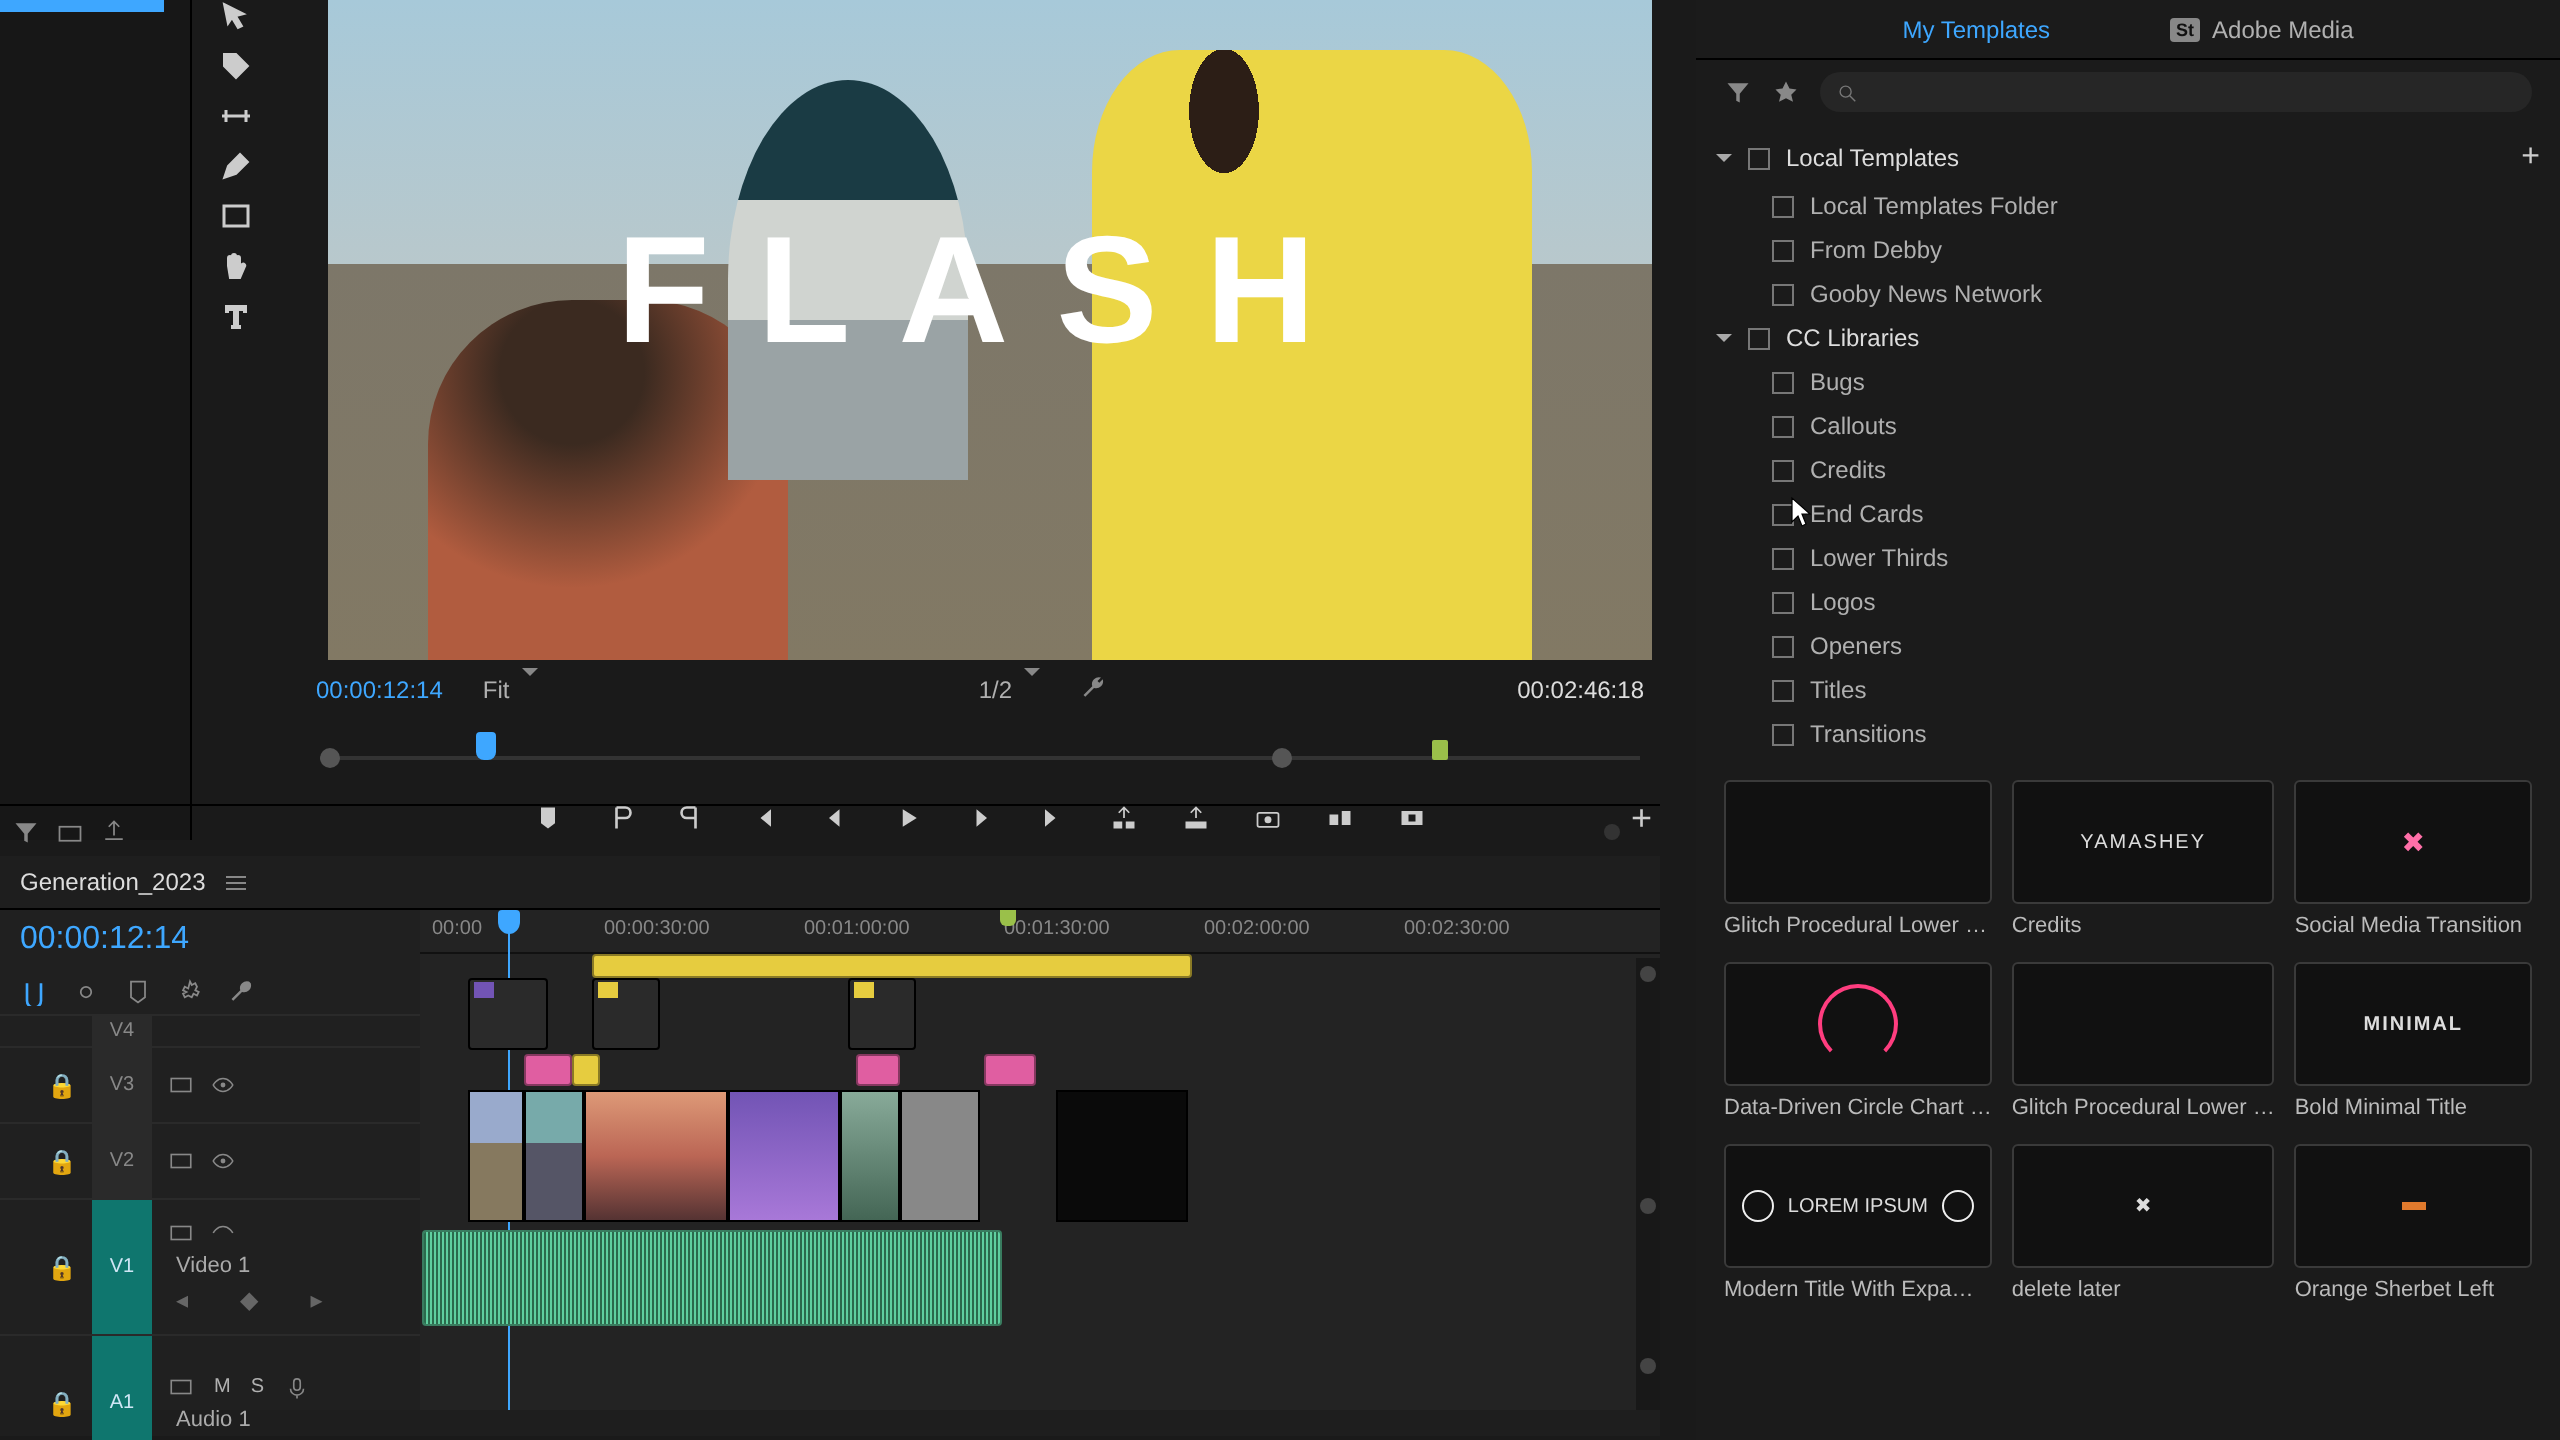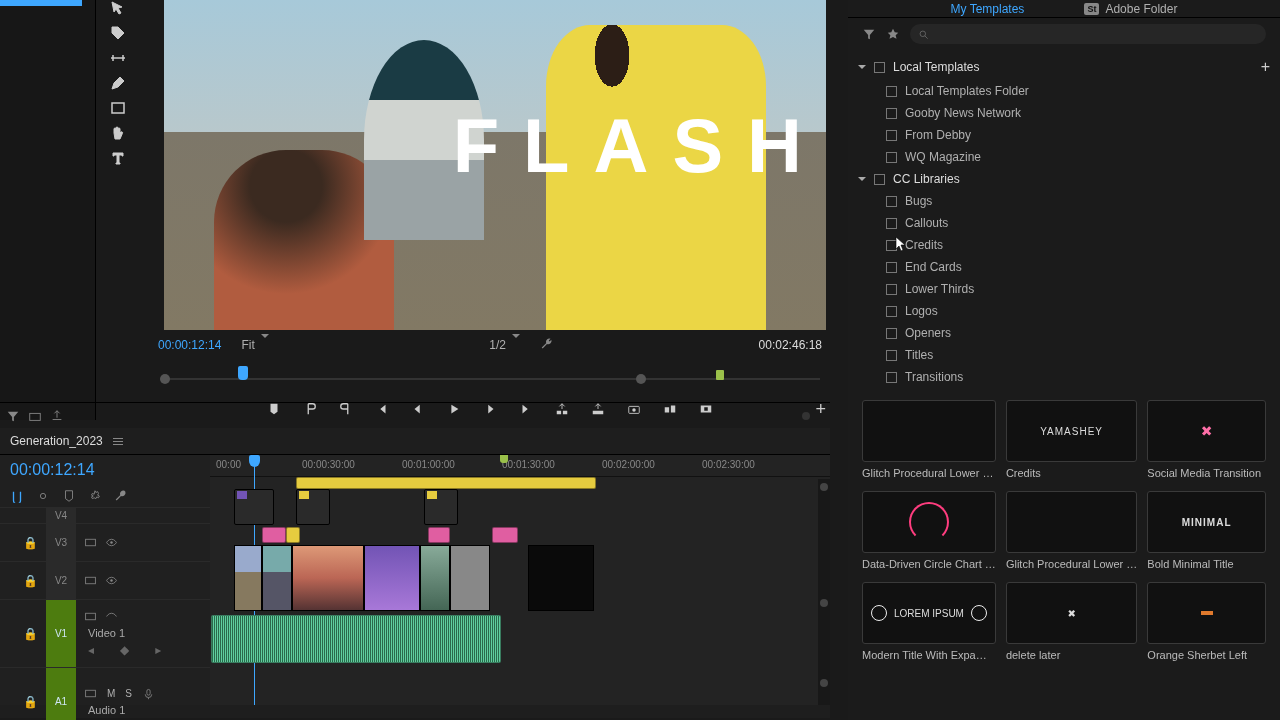--- a/index.html
+++ b/index.html
@@ -101,7 +101,7 @@
   background:#1b1b1b;
   display:flex; flex-direction:column;
 }
-.tmpl-tabs { height:18px; display:flex; align-items:center; justify-content:center; gap:60px; border-bottom:1px solid #000;}
+.tmpl-tabs { height:30px; display:flex; align-items:center; justify-content:center; gap:60px; border-bottom:1px solid #000;}
 .tmpl-tabs .tab { display:flex; align-items:center; gap:6px; cursor:pointer; }
 .tmpl-tabs .active { color:#3ea7ff; }
 .stock-badge { background:#888; color:#111; font-size:9px; padding:1px 3px; border-radius:2px; font-weight:700;}

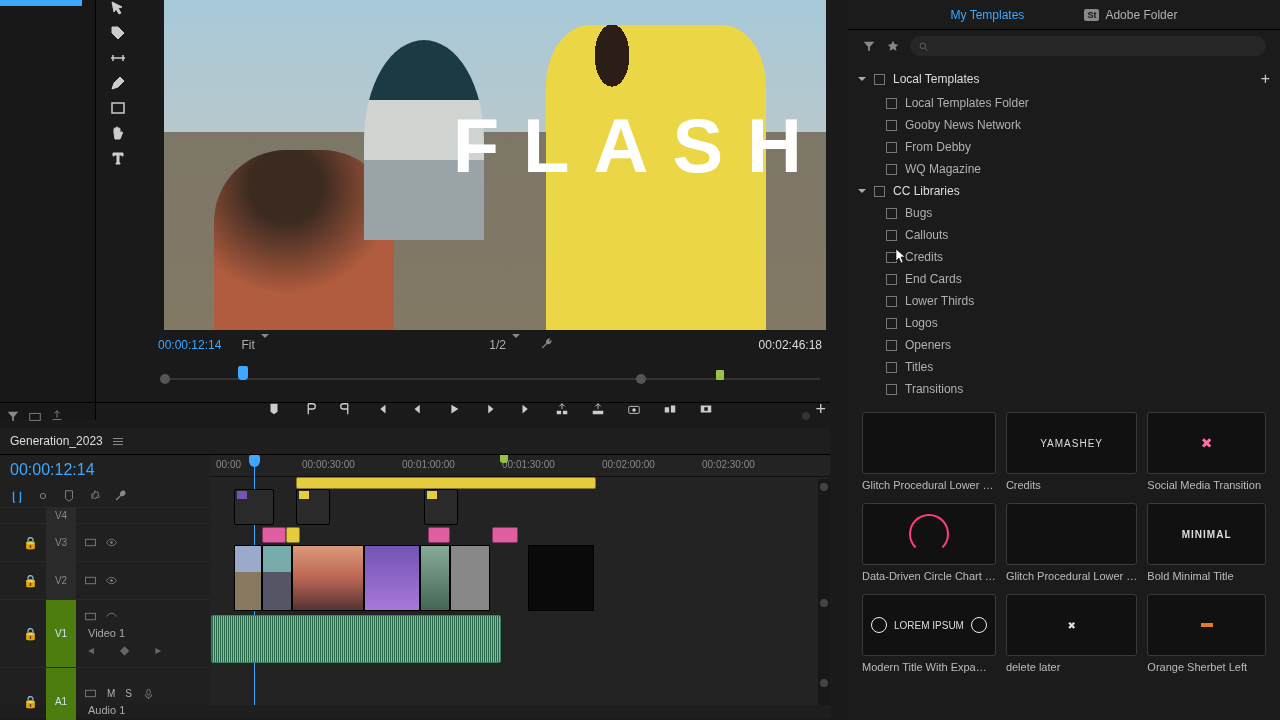--- a/index.html
+++ b/index.html
@@ -465,7 +465,7 @@
     <div class="tab active">My Templates</div>
     <div class="tab">
       <span class="stock-badge">St</span>
-      <span>Adobe Folder</span>
+      <span>Adobe Media</span>
     </div>
   </div>
   <div class="search-row">

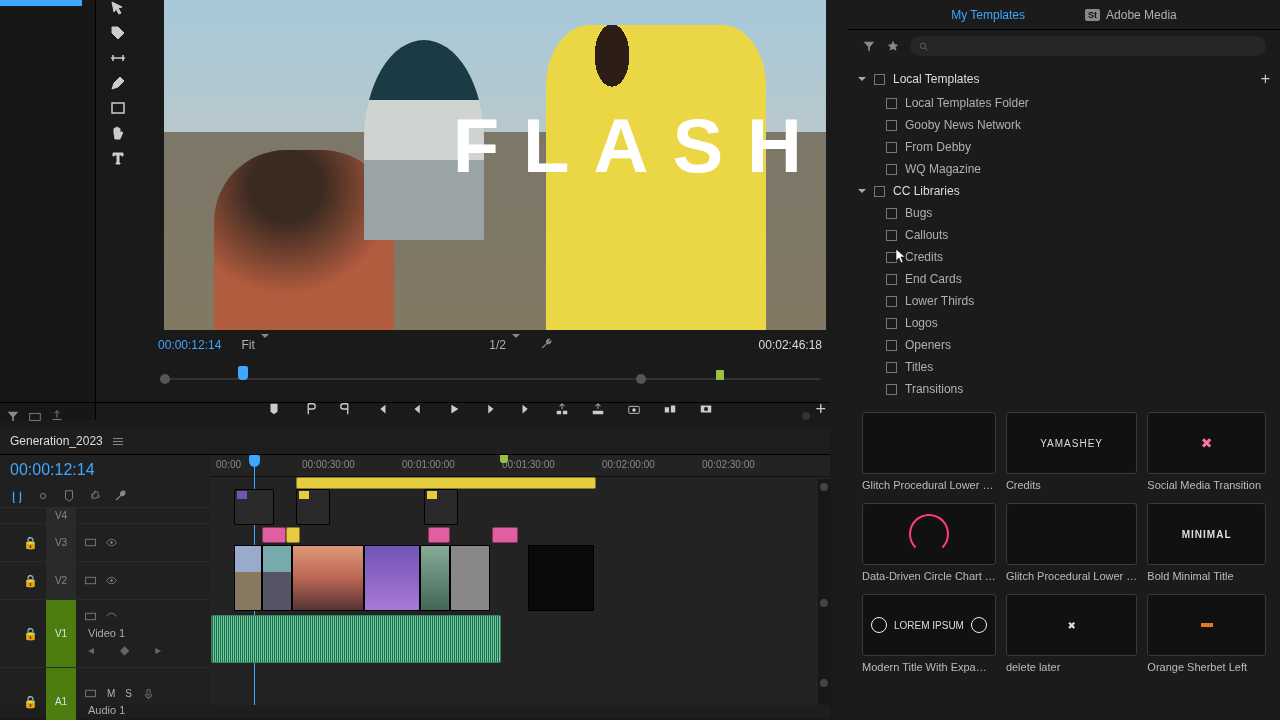--- a/index.html
+++ b/index.html
@@ -36,7 +36,7 @@
 .person1 { left: 50px; top: 150px; width: 180px; height: 180px; background: radial-gradient(circle at 40% 20%, #3b2a20 20%, #b15c3f 60%); }
 .person2 { left: 200px; top: 40px; width: 120px; height: 200px; background: linear-gradient(#1a3b44 30%,#d0d4d0 30%,#d0d4d0 60%,#9aa3a5 60%); border-radius:50% 50% 0 0; }
 .person3 { right: 60px; top: 25px; width: 220px; height: 305px; background: radial-gradient(ellipse at 30% 10%, #2c1e16 8%, transparent 8%), #ebd645; border-radius:20% 20% 0 0; }
-.flash-text { position:absolute; left:0; right:0; top: 102px; text-align:right; font-size:76px; font-weight:800; color:#fff; letter-spacing:24px; }
+.flash-text { position:absolute; left:0; right:0; top: 102px; text-align:center; font-size:76px; font-weight:800; color:#fff; letter-spacing:24px; }
 .monitor-bar { display:flex; align-items:center; gap:12px; padding: 6px 8px; }
 .tc-blue { color:#3ea7ff; }
 .tc-white { color:#ddd; margin-left:auto; }

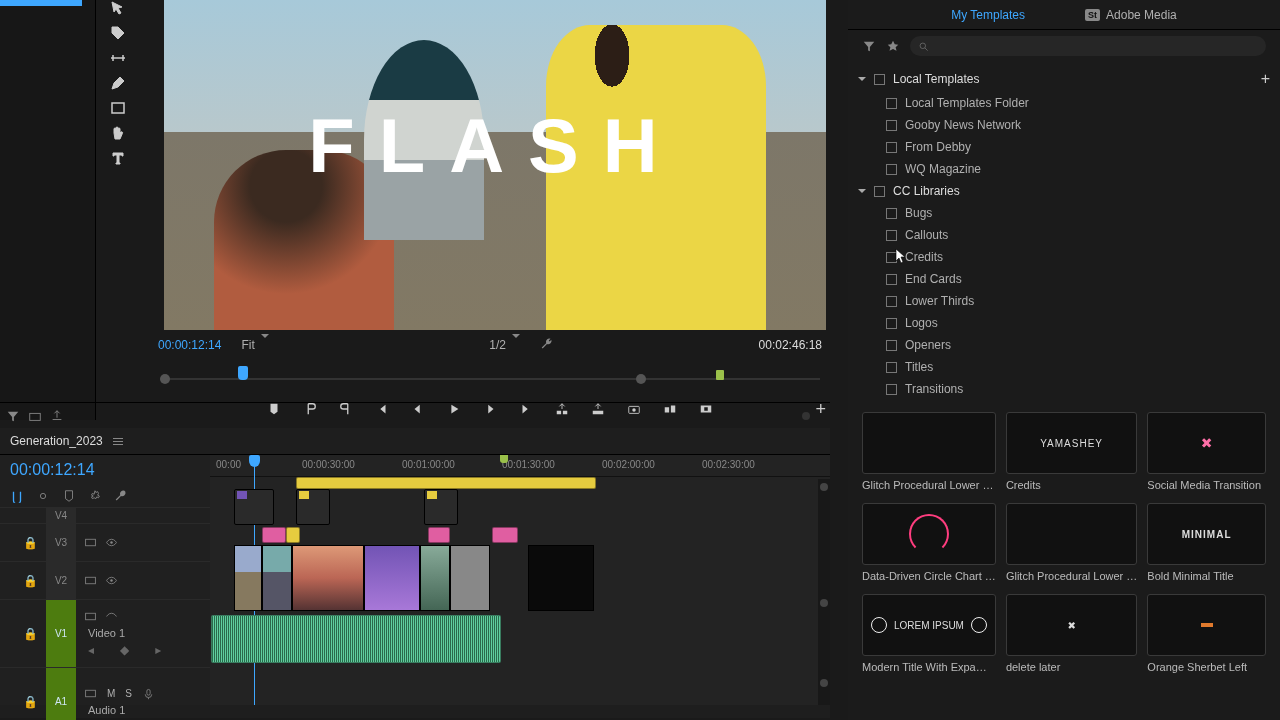--- a/index.html
+++ b/index.html
@@ -496,11 +496,11 @@
         </div>
       <div class="tree-item">
           <span class="cb"></span>
+          <span>From Debby</span>
+        </div>
+      <div class="tree-item">
+          <span class="cb"></span>
           <span>Gooby News Network</span>
-        </div>
-      <div class="tree-item">
-          <span class="cb"></span>
-          <span>From Debby</span>
         </div>
       <div class="tree-item">
           <span class="cb"></span>

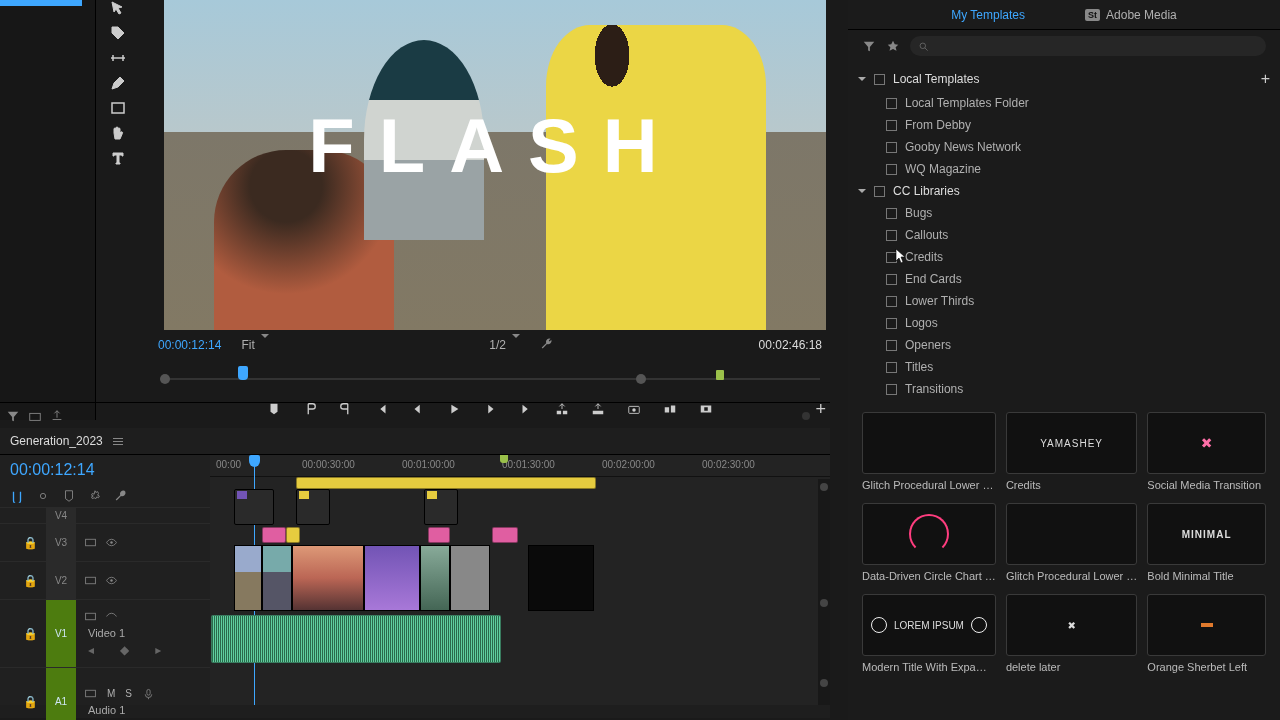--- a/index.html
+++ b/index.html
@@ -502,10 +502,6 @@
           <span class="cb"></span>
           <span>Gooby News Network</span>
         </div>
-      <div class="tree-item">
-          <span class="cb"></span>
-          <span>WQ Magazine</span>
-        </div>
     </div>
     <div class="tree-group">
       <div class="tree-head">

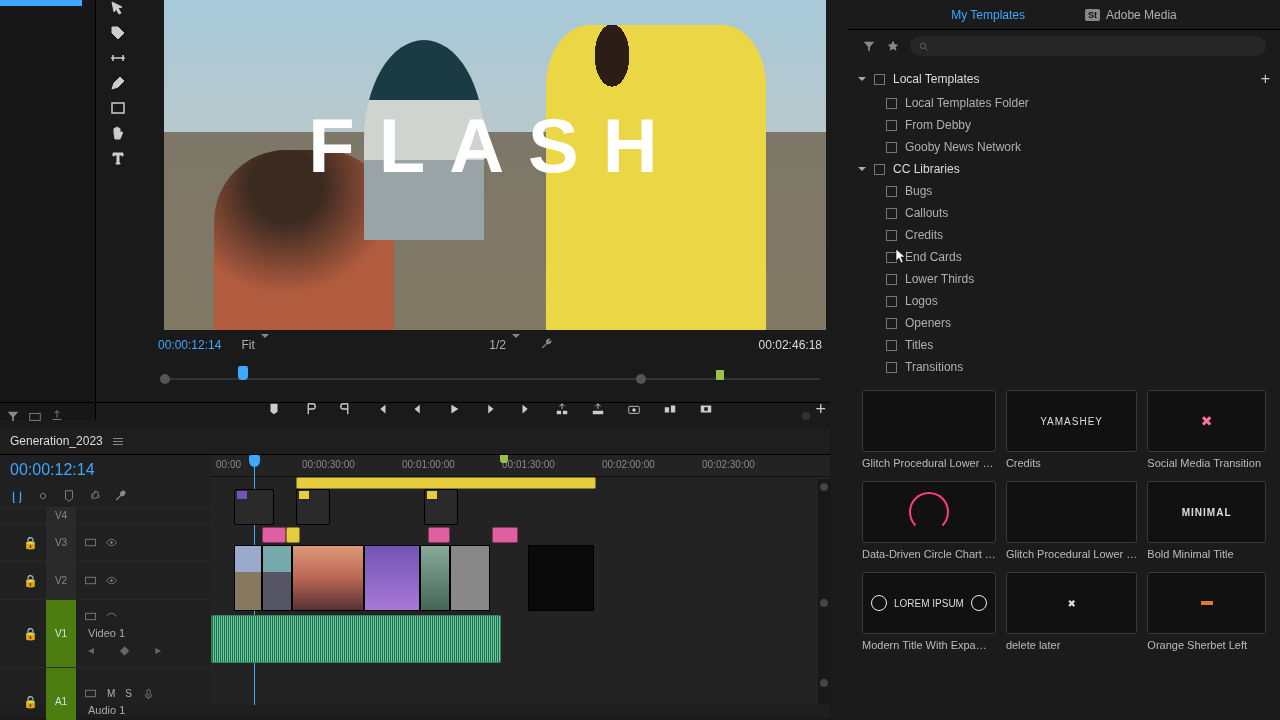--- a/index.html
+++ b/index.html
@@ -72,7 +72,7 @@
 .track.tall { height:68px; }
 .track-lock { width:30px; text-align:center; color:#666; }
 .track-index { width:30px; height:100%; display:flex; align-items:center; justify-content:center; background:#2a2a2a; color:#888; font-size:10px;}
-.track-index.blue { background:#4d7c0f; color:#cfe6f5; }
+.track-index.blue { background:#0f766e; color:#cfe6f5; }
 .track-toggles { display:flex; gap:8px; padding-left:8px; flex:1; align-items:center; flex-wrap:wrap;}
 .track-toggles svg { width:13px; height:13px; fill:#888; }
 .track-label { color:#aaa; font-size:11px; padding-left:4px;}

